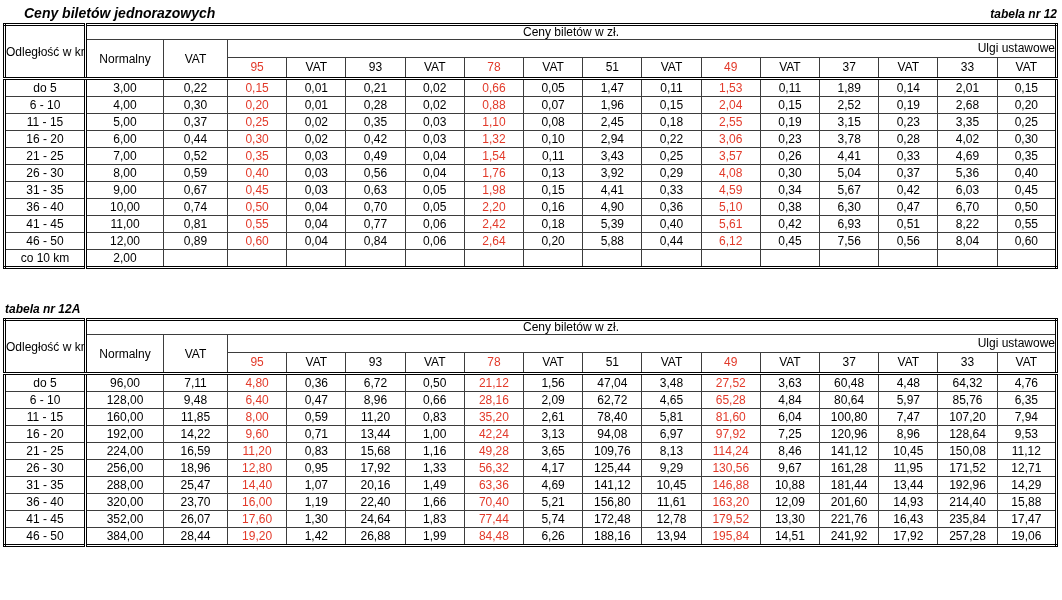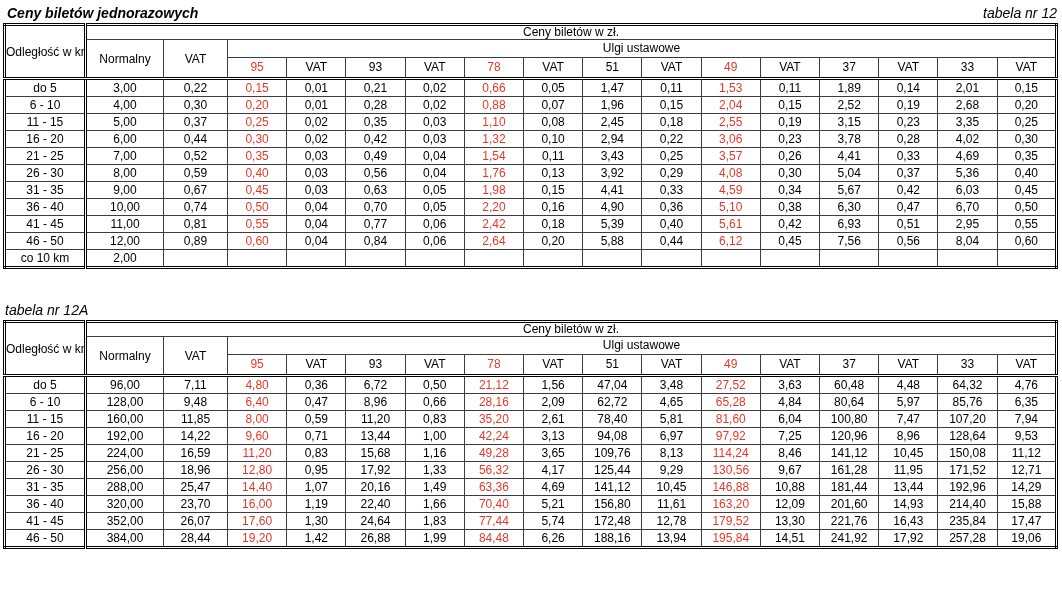--- a/index.html
+++ b/index.html
@@ -17,7 +17,7 @@
     display:flex; justify-content:space-between; align-items:baseline;
     margin:0 2px 2px 2px;
   }
-  .subtitle { font-size:14px; font-weight:bold; font-style:italic; margin-left:2px;text-align:right; }
+  .subtitle { font-size:14px; font-weight:bold; font-style:italic; margin-left:19px;text-align:right; }
   .table-label { font-size:14px; font-weight:normal; font-style:italic; }
   table.fares {
     border-collapse:collapse; table-layout:fixed; width:1055px;

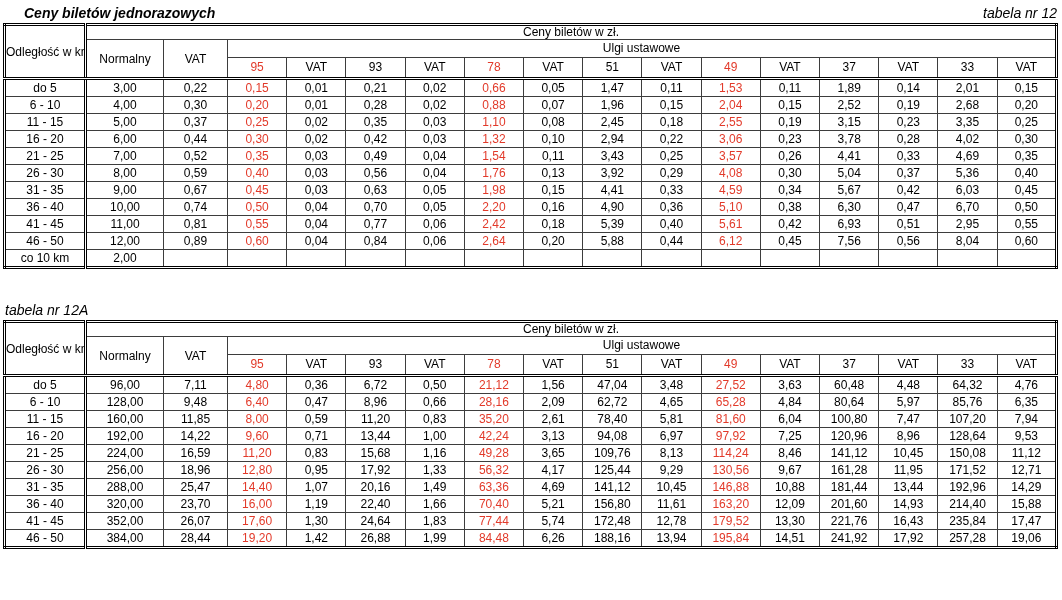--- a/index.html
+++ b/index.html
@@ -18,7 +18,7 @@
     margin:0 2px 2px 2px;
   }
   .subtitle { font-size:14px; font-weight:bold; font-style:italic; margin-left:19px;text-align:right; }
-  .table-label { font-size:14px; font-weight:normal; font-style:italic; }
+  .table-label { font-size:12px; font-weight:bold; font-style:italic; }
   table.fares {
     border-collapse:collapse; table-layout:fixed; width:1055px;
     border:3px double #000;

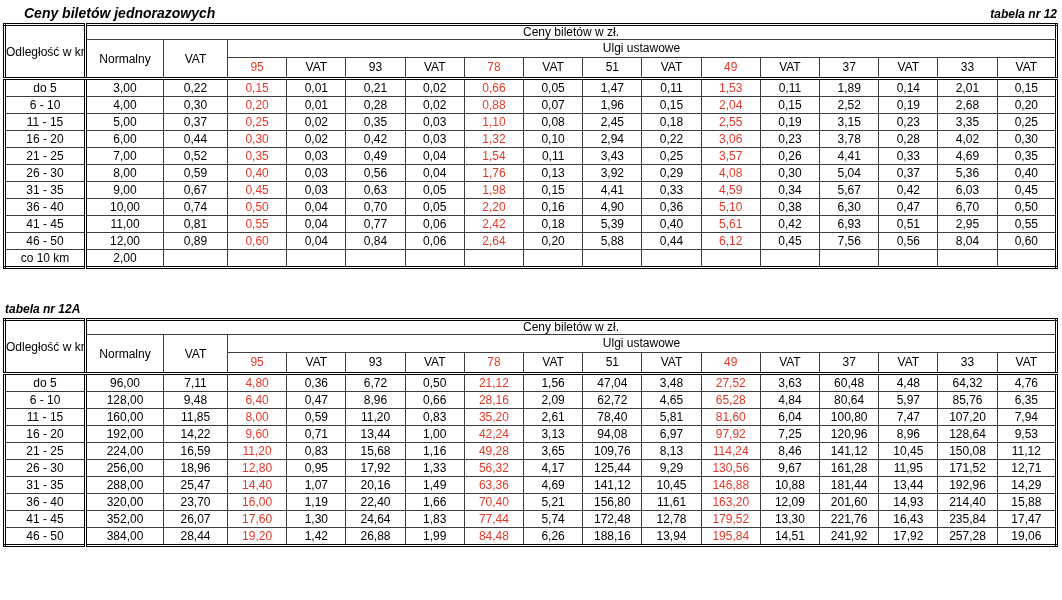--- a/index.html
+++ b/index.html
@@ -30,7 +30,7 @@
     overflow:hidden; white-space:nowrap;
   }
   .fares thead th.r1 { height:12px; line-height:13px; }
-  .fares thead th.r2group { height:17px; line-height:17px; }
+  .fares thead th.r2group { height:17px; line-height:17px;text-align:right; }
   .fares thead tr.discount-row th { height:19px; line-height:19px; }
   .c-dist { white-space:pre-line; line-height:15px; }
   .sep { border-left:3px double #000 !important; }

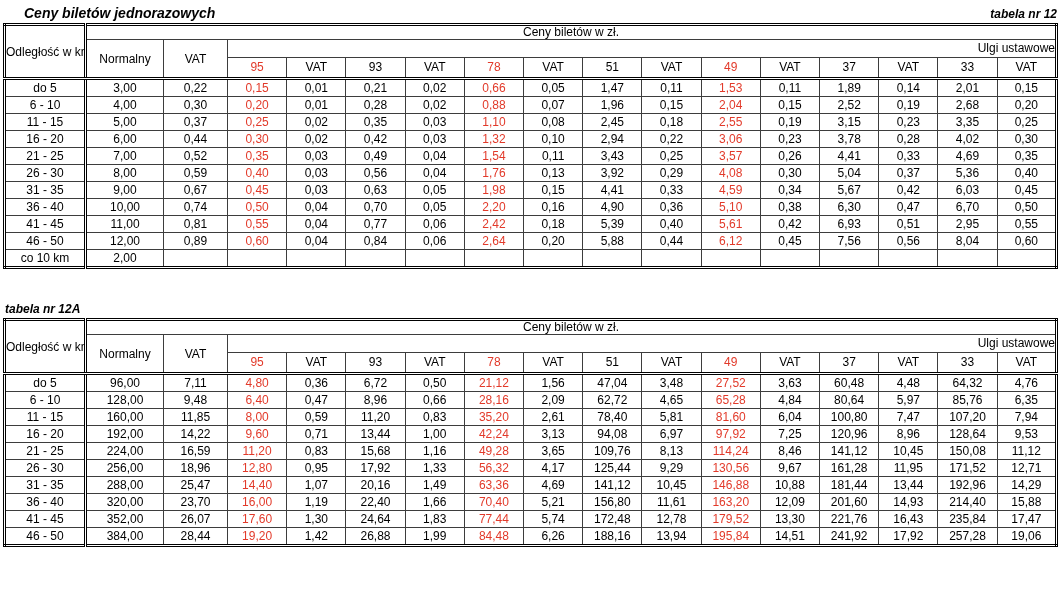--- a/index.html
+++ b/index.html
@@ -267,7 +267,7 @@
             <td class="num">0,42</td>
             <td class="num">6,93</td>
             <td class="num">0,51</td>
-            <td class="num">2,95</td>
+            <td class="num">8,22</td>
             <td class="num">0,55</td>
           </tr>
           <tr>

